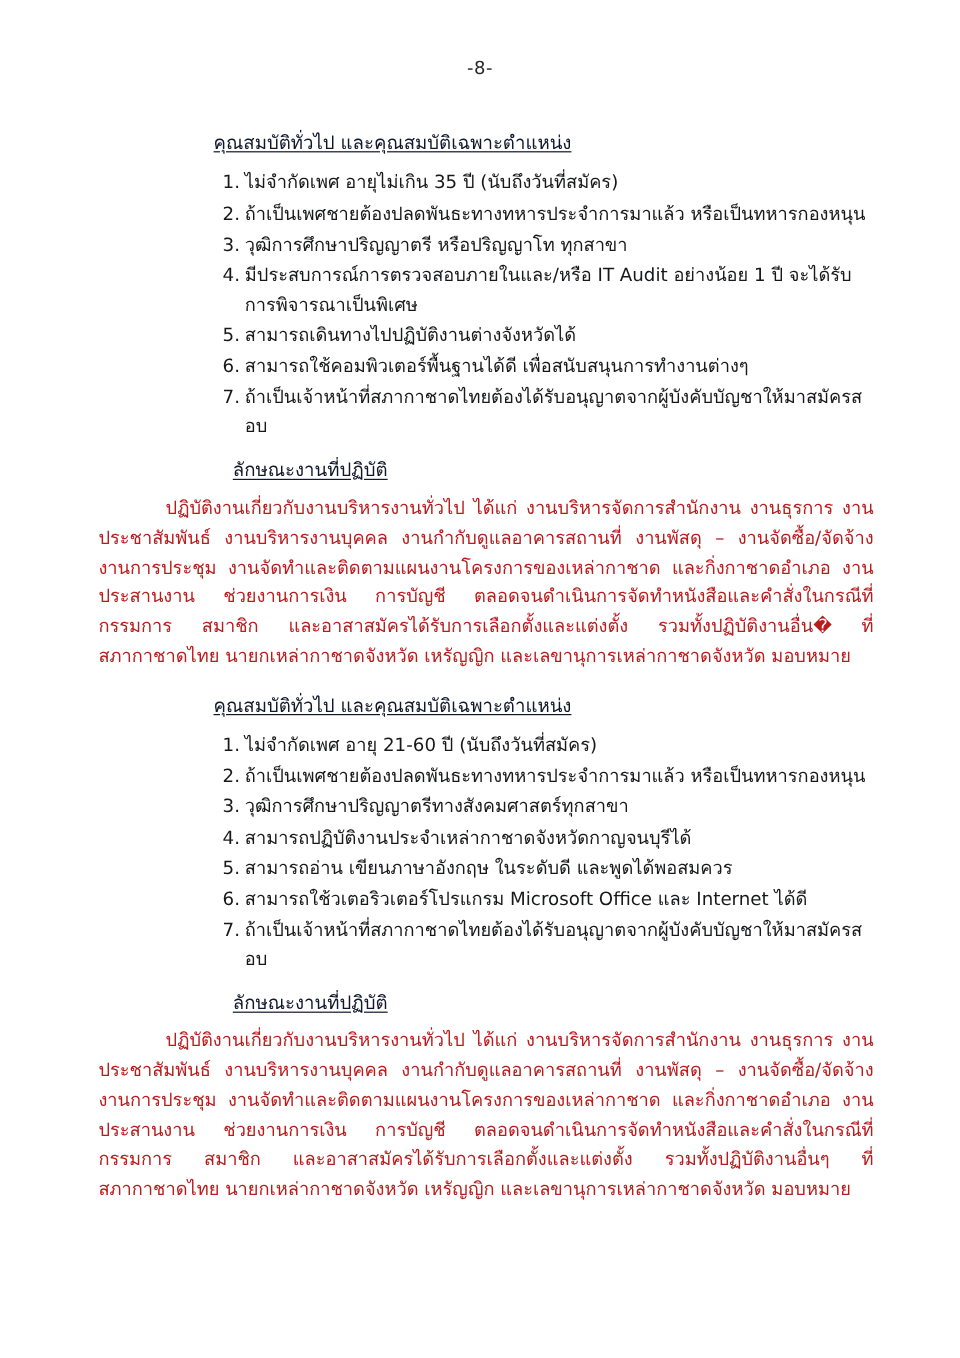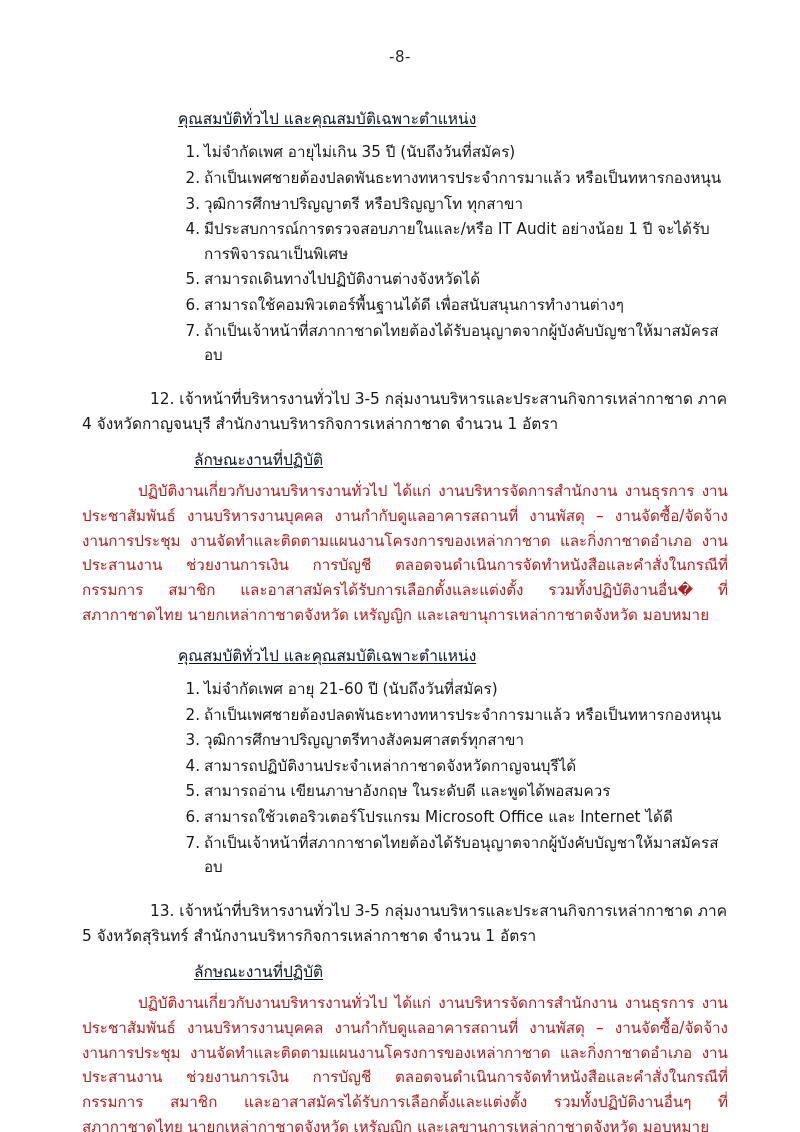--- a/index.html
+++ b/index.html
@@ -129,7 +129,6 @@
         </li>
     </ol>
 
-    <div class="section-head">12.  เจ้าหน้าที่บริหารงานทั่วไป 3-5  กลุ่มงานบริหารและประสานกิจการเหล่ากาชาด ภาค 4 จังหวัดกาญจนบุรี สำนักงานบริหารกิจการเหล่ากาชาด จำนวน 1 อัตรา</div>
 
     <div class="gap-s"></div>
     <div class="u-heading heading-indent-2">ลักษณะงานที่ปฏิบัติ</div>

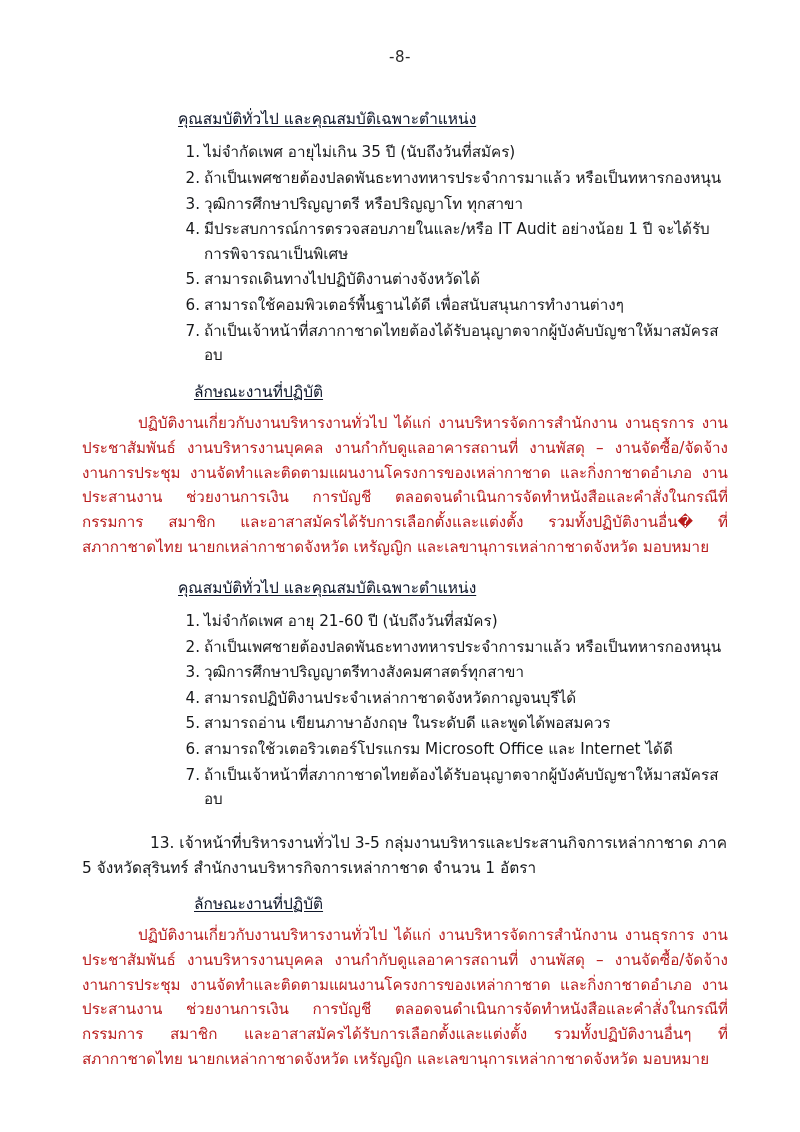--- a/index.html
+++ b/index.html
@@ -169,7 +169,6 @@
         </li>
     </ol>
 
-    <div class="section-head">13.  เจ้าหน้าที่บริหารงานทั่วไป 3-5 กลุ่มงานบริหารและประสานกิจการเหล่ากาชาด ภาค 5 จังหวัดสุรินทร์ สำนักงานบริหารกิจการเหล่ากาชาด จำนวน 1 อัตรา</div>
 
     <div class="gap-s"></div>
     <div class="u-heading heading-indent-2">ลักษณะงานที่ปฏิบัติ</div>

